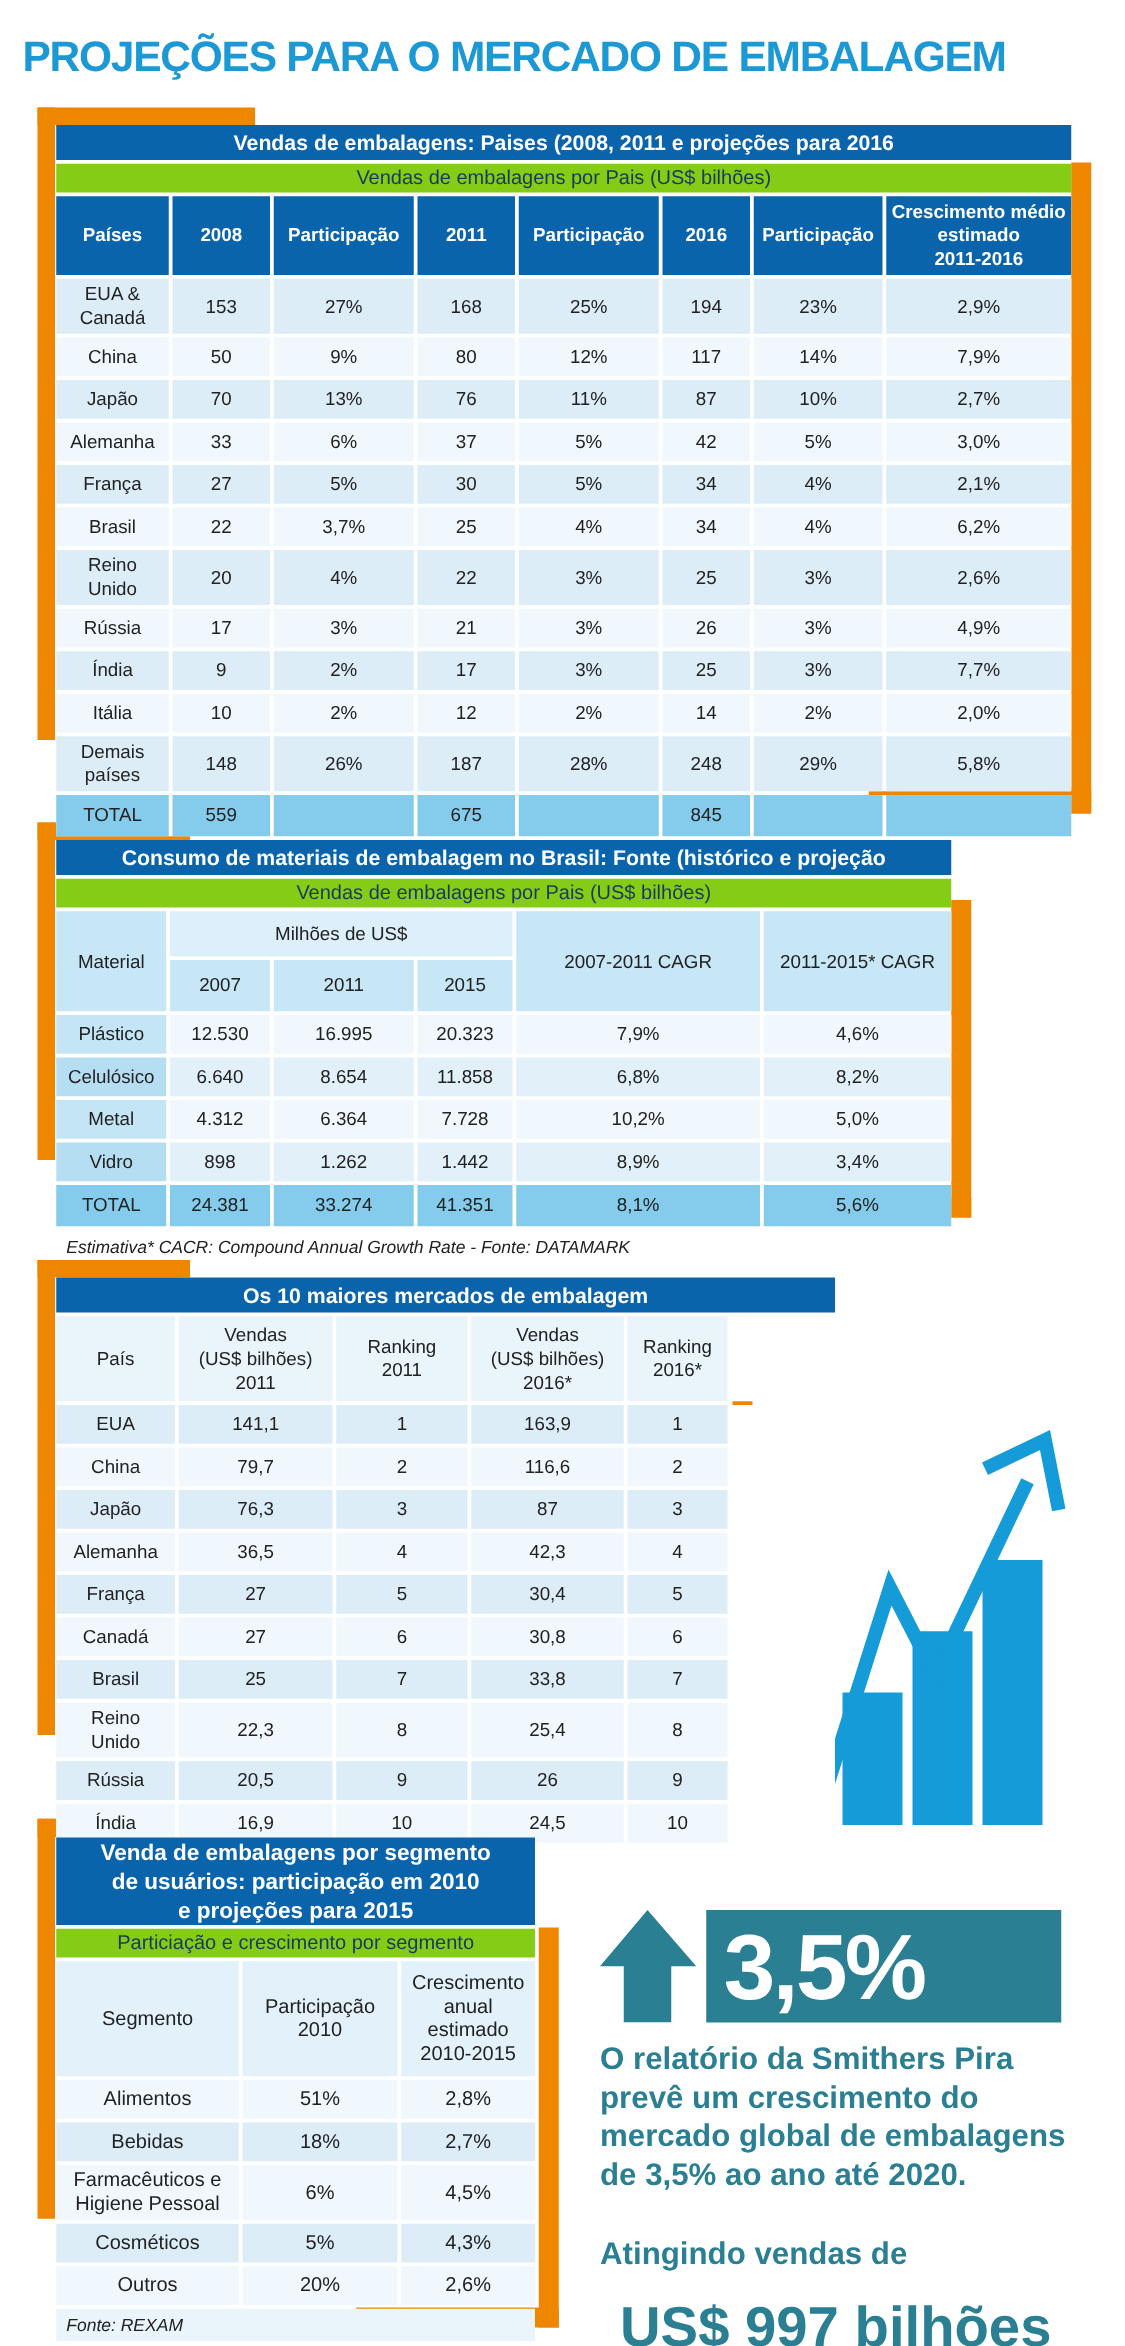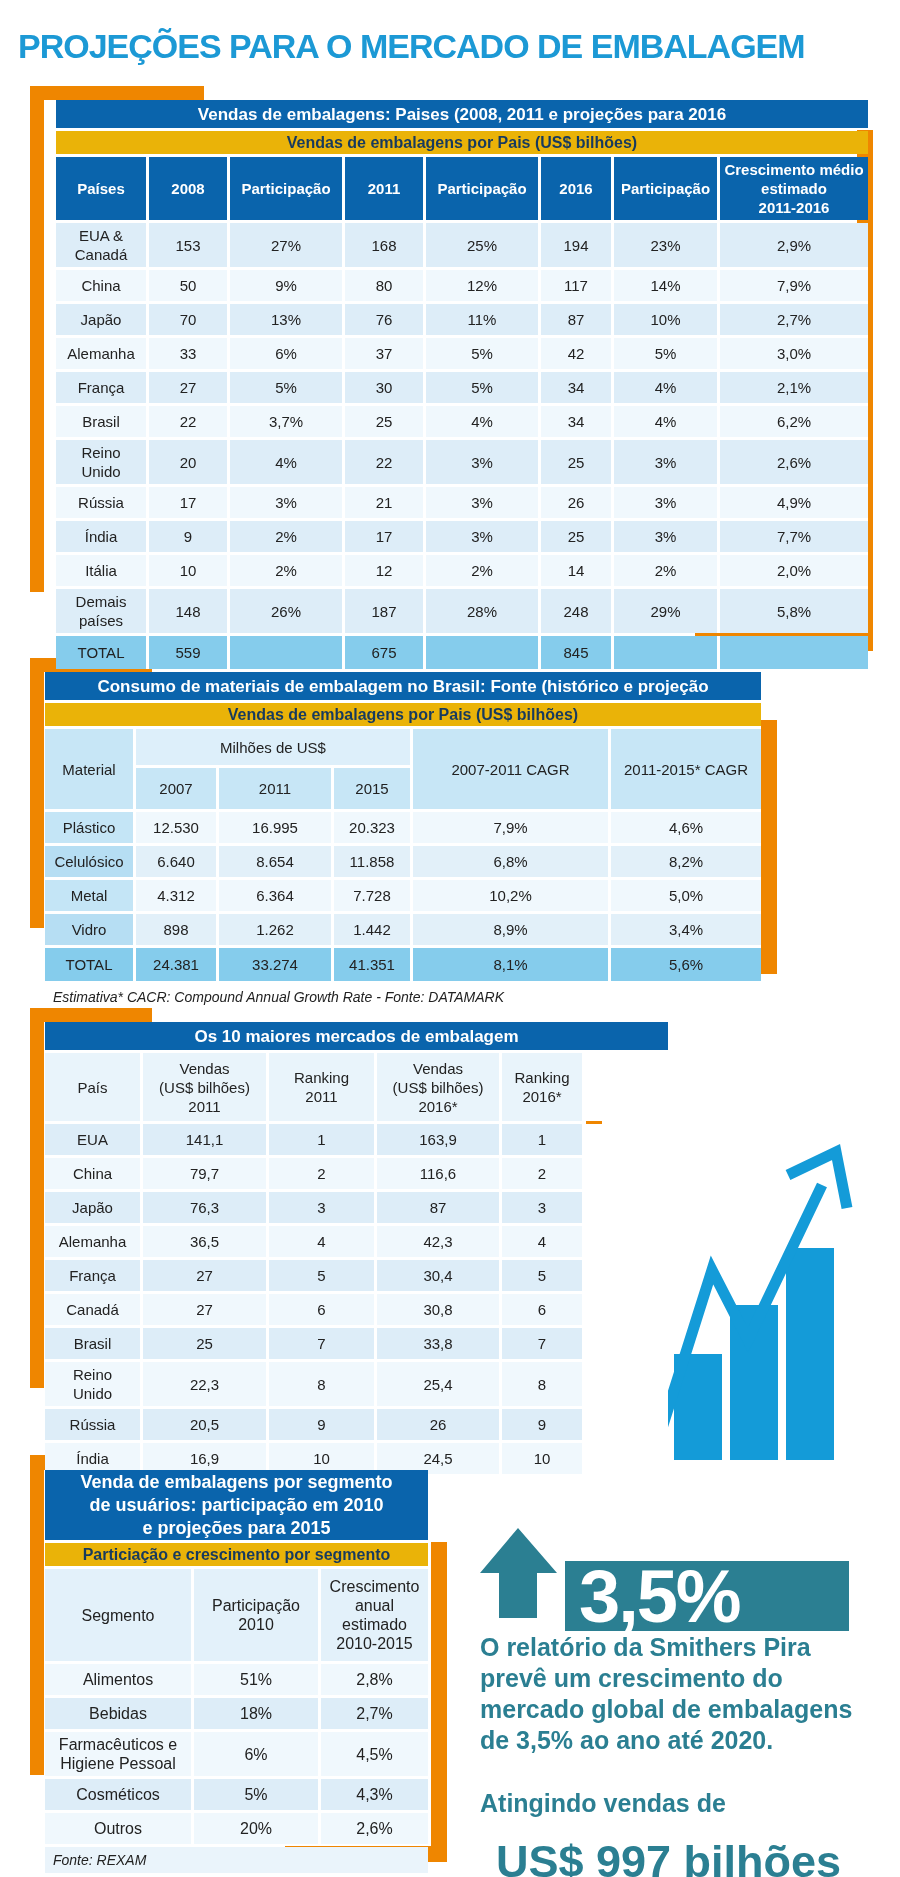--- a/index.html
+++ b/index.html
@@ -89,7 +89,7 @@
 
 <h1 class="page-title">PROJEÇÕES PARA O MERCADO DE EMBALAGEM</h1>
 
-<section class="tbl" style="left:45px;top:100px;width:812px;padding-left:11px;">
+<section class="tbl" style="left:45px;top:100px;width:812px;">
   <div class="orng" style="left:-15px;top:-14px;width:174px;height:14px;"></div>
   <div class="orng" style="left:-15px;top:-14px;width:14px;height:506px;"></div>
   <div class="orng" style="left:812px;top:30px;width:16px;height:518px;"></div>

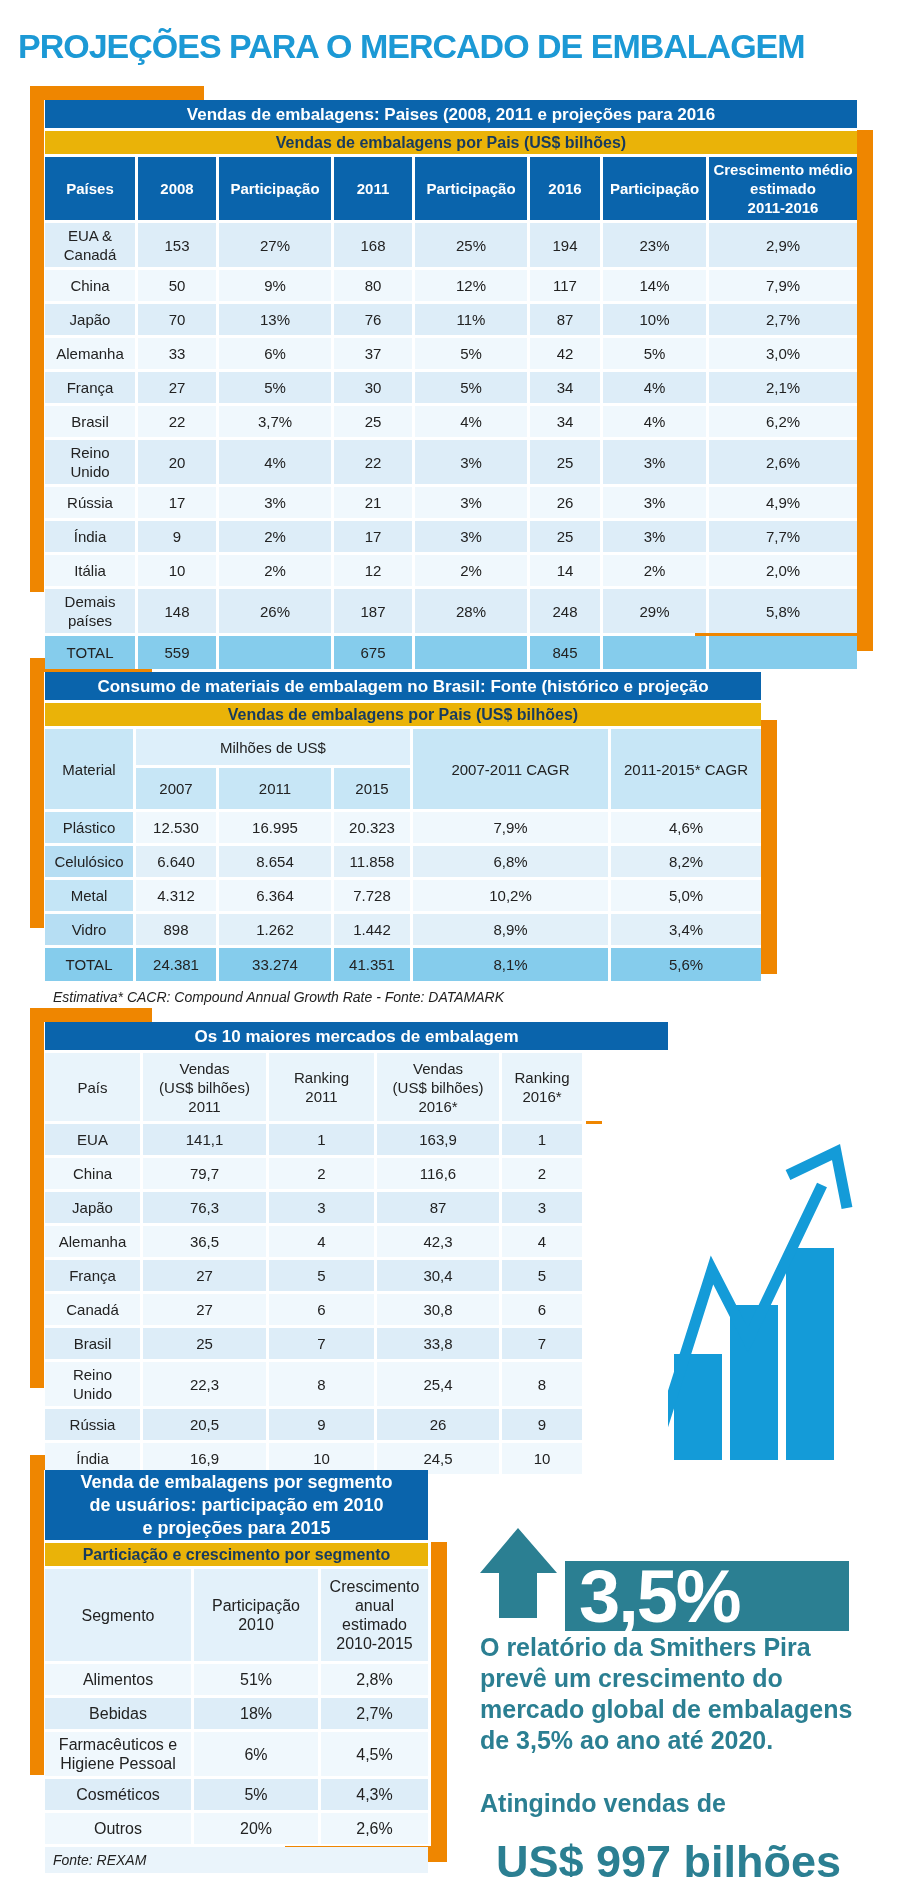--- a/index.html
+++ b/index.html
@@ -19,7 +19,7 @@
     min-height:28px;white-space:pre-line;line-height:23px;position:relative;z-index:2;
   }
   .band-light{
-    background:#eab308;color:#173a5e;font-weight:bold;font-size:16px;
+    background:#84cc16;color:#173a5e;font-weight:normal;font-size:16px;
     display:flex;align-items:center;justify-content:center;text-align:left;
     min-height:23px;margin-top:3px;position:relative;z-index:2;
   }

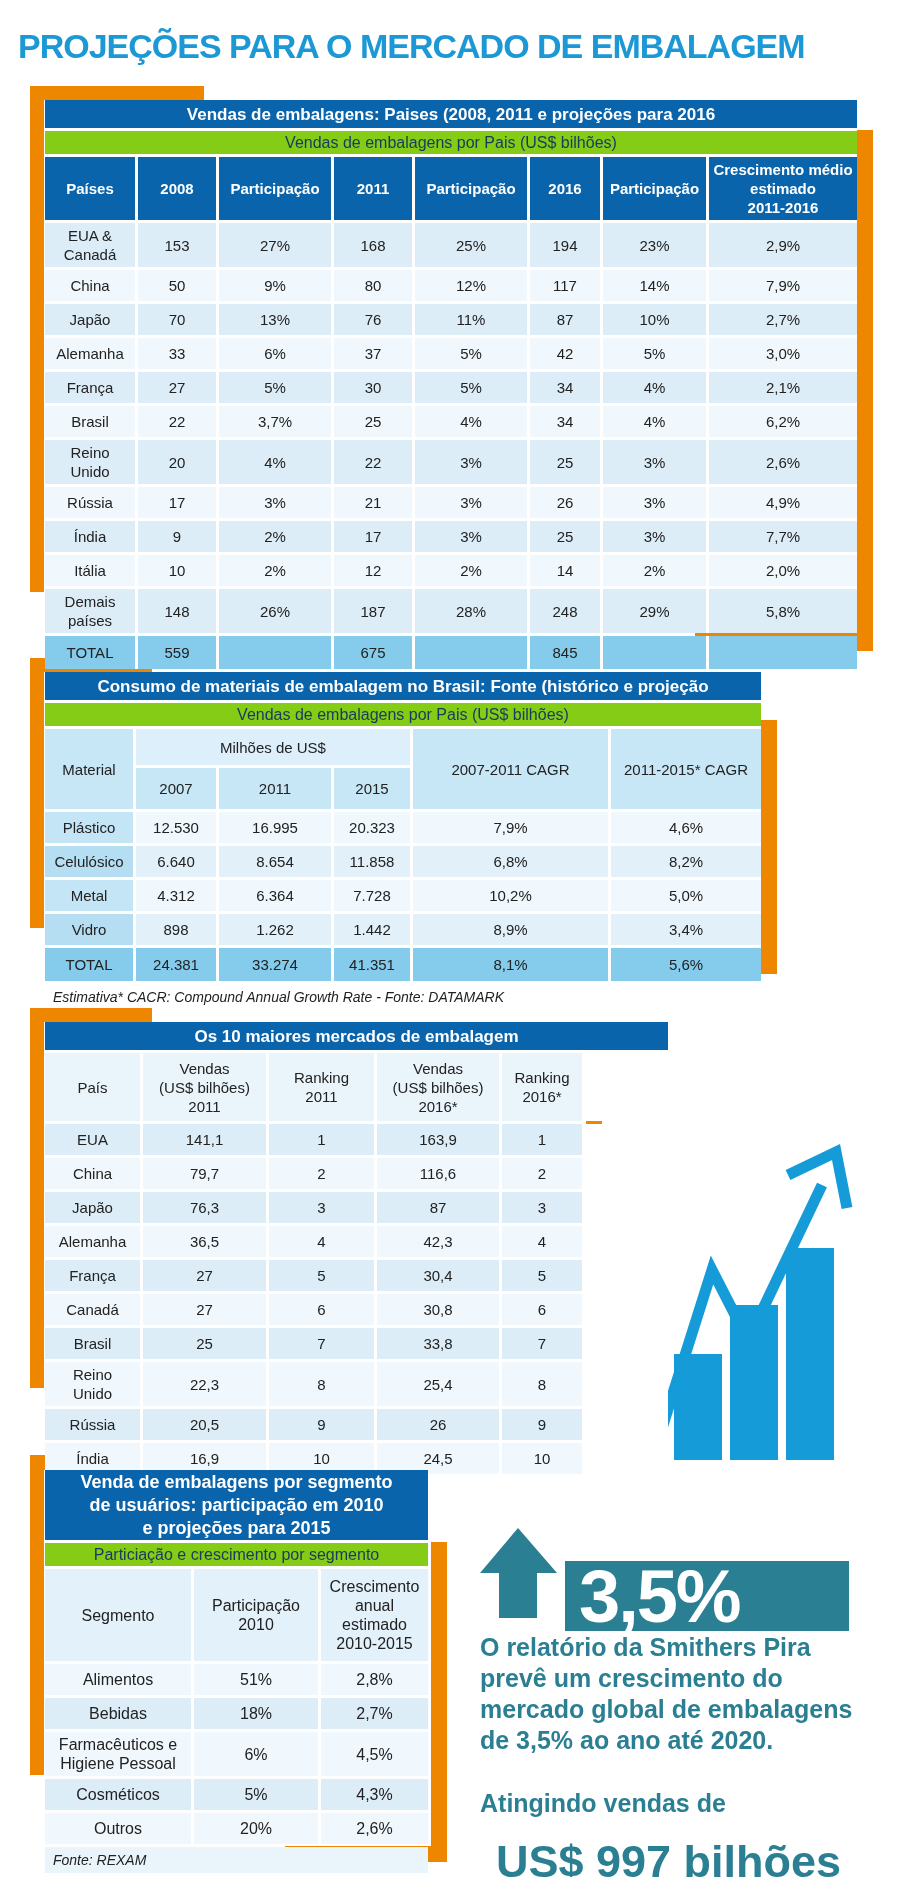--- a/index.html
+++ b/index.html
@@ -70,9 +70,9 @@
   #highlight{position:absolute;left:480px;top:1528px;width:410px;}
   #hl-arrow{position:absolute;left:0;top:0;}
   #hl-box{
-    position:absolute;left:85px;top:0;width:270px;height:70px;background:#2b7f92;
+    position:absolute;left:85px;top:0;width:270px;height:90px;background:#2b7f92;
     color:#fff;font-weight:bold;font-size:74px;display:flex;align-items:center;
-    padding-left:14px;letter-spacing:-2px;margin-top:33px;
+    padding-left:14px;letter-spacing:-2px;
   }
   .hl-text{
     position:absolute;left:0;top:104px;width:402px;margin:0;

